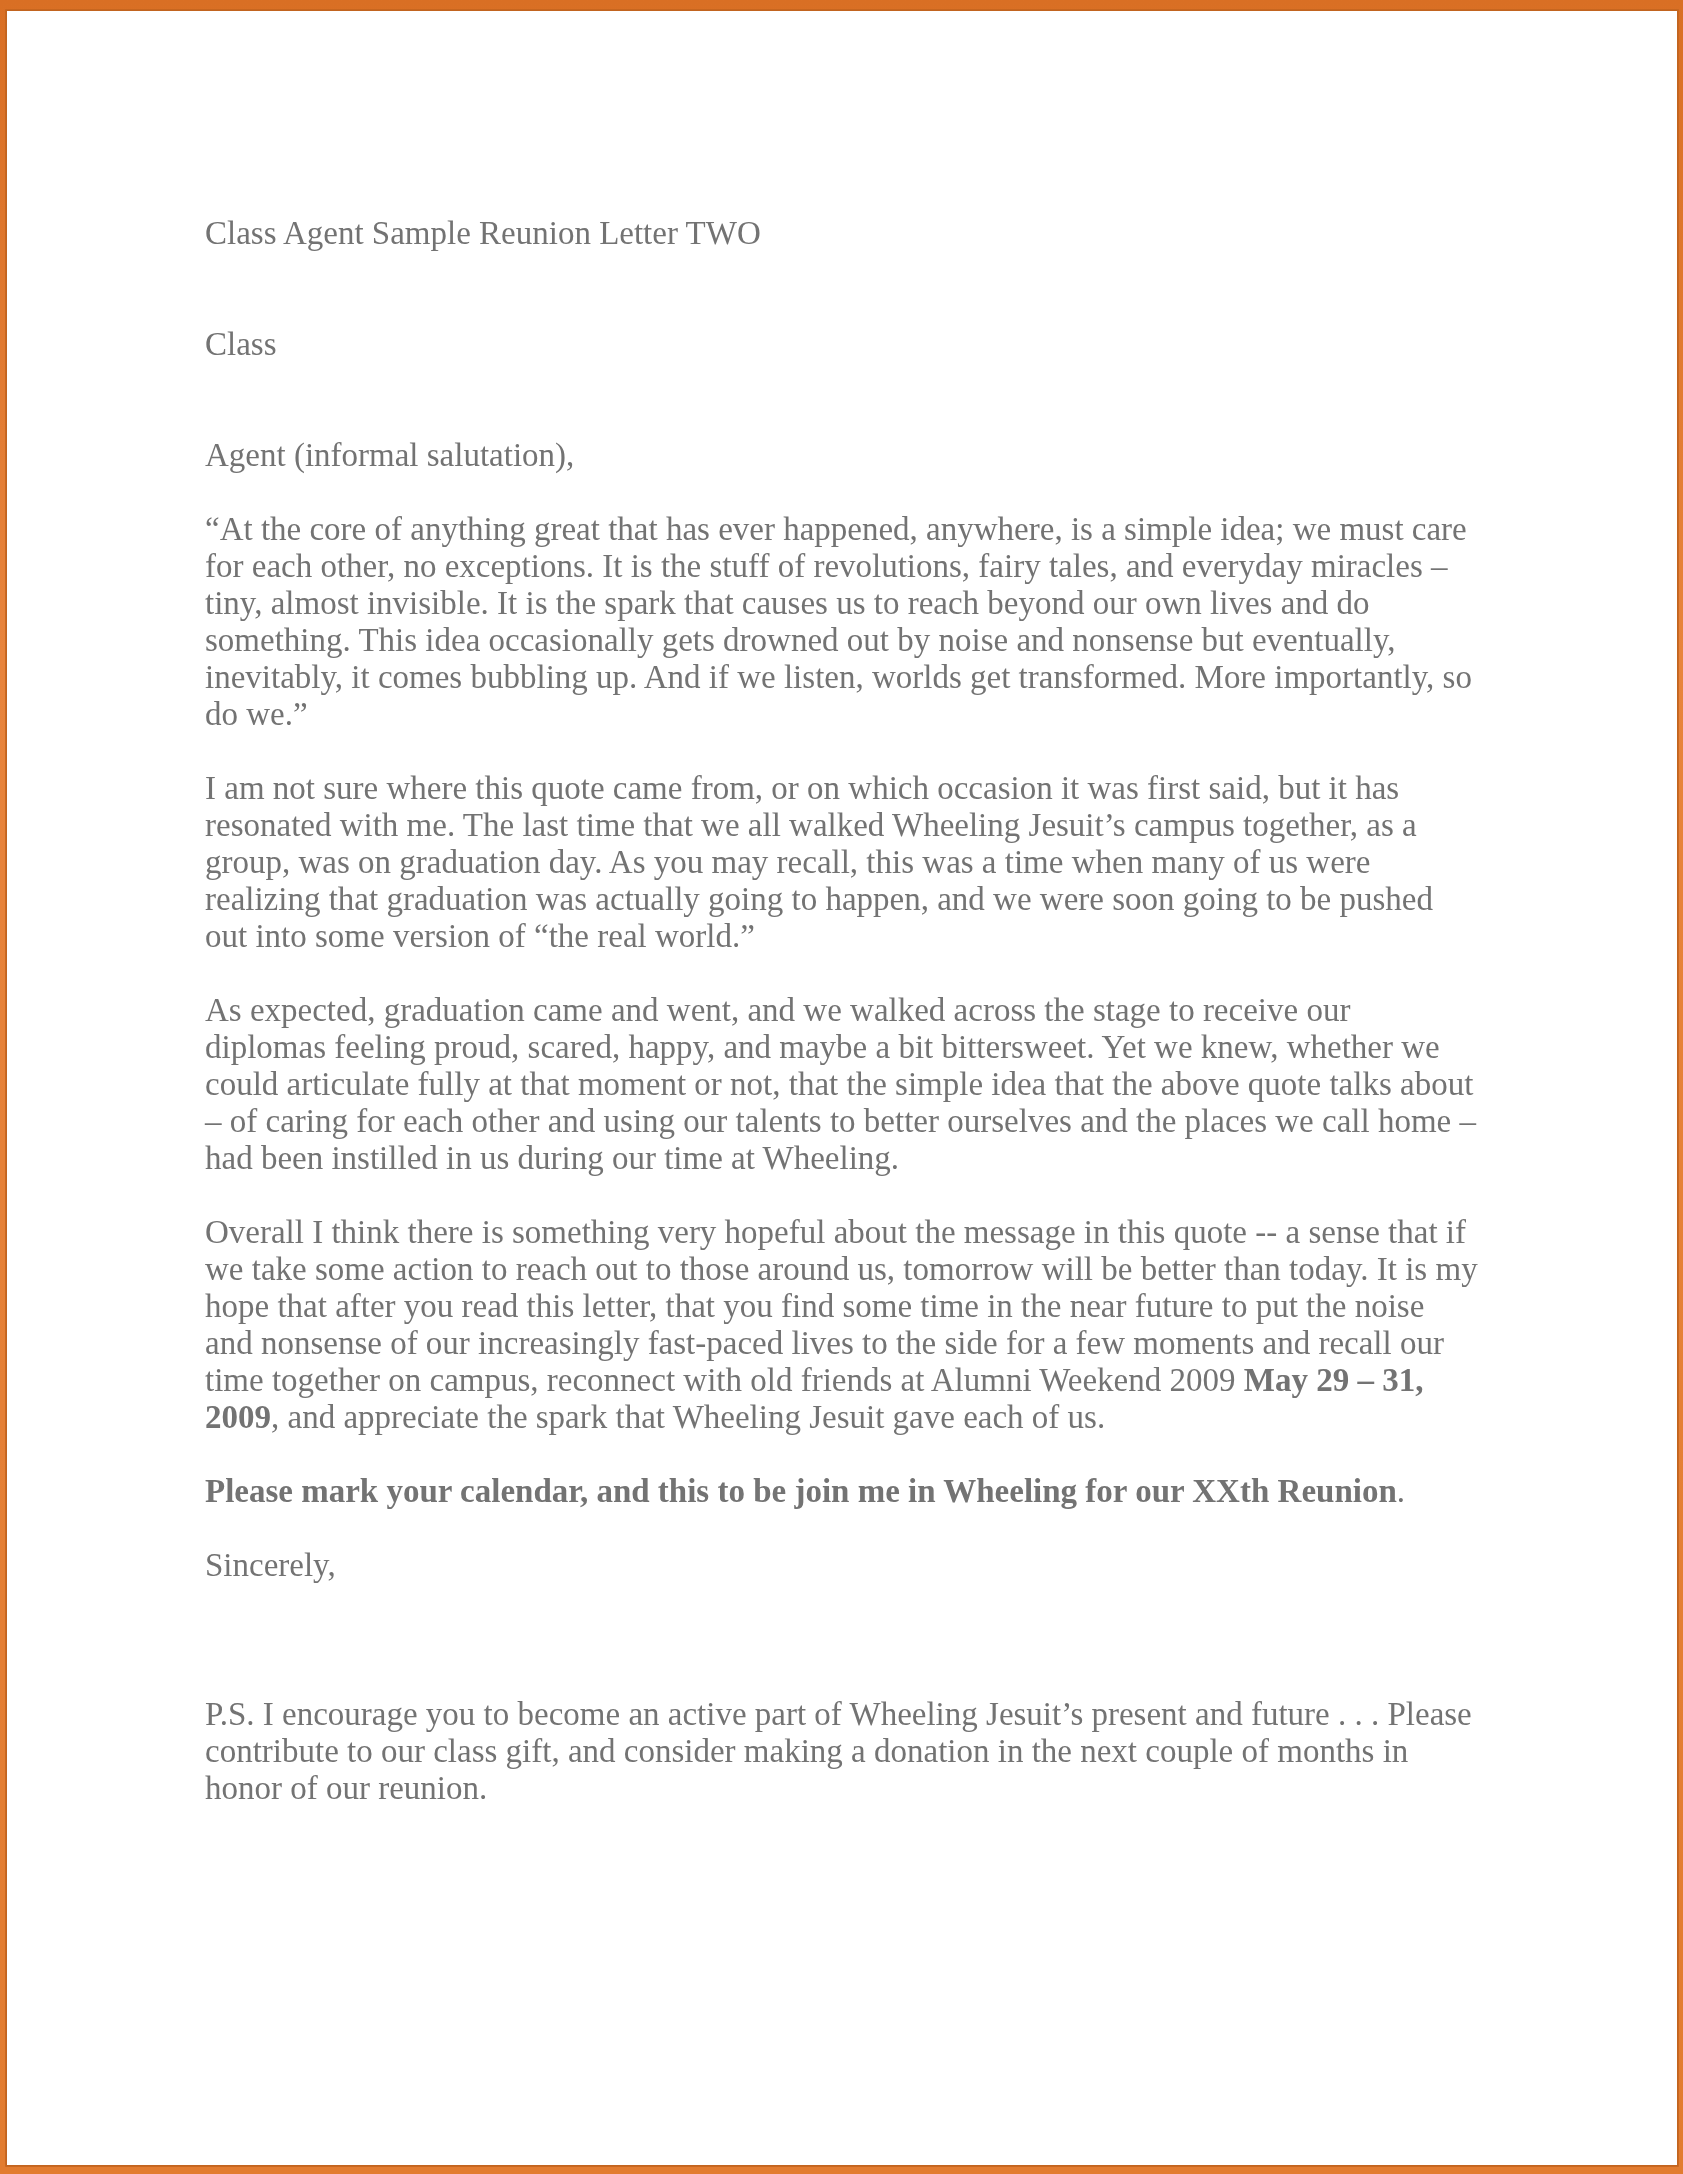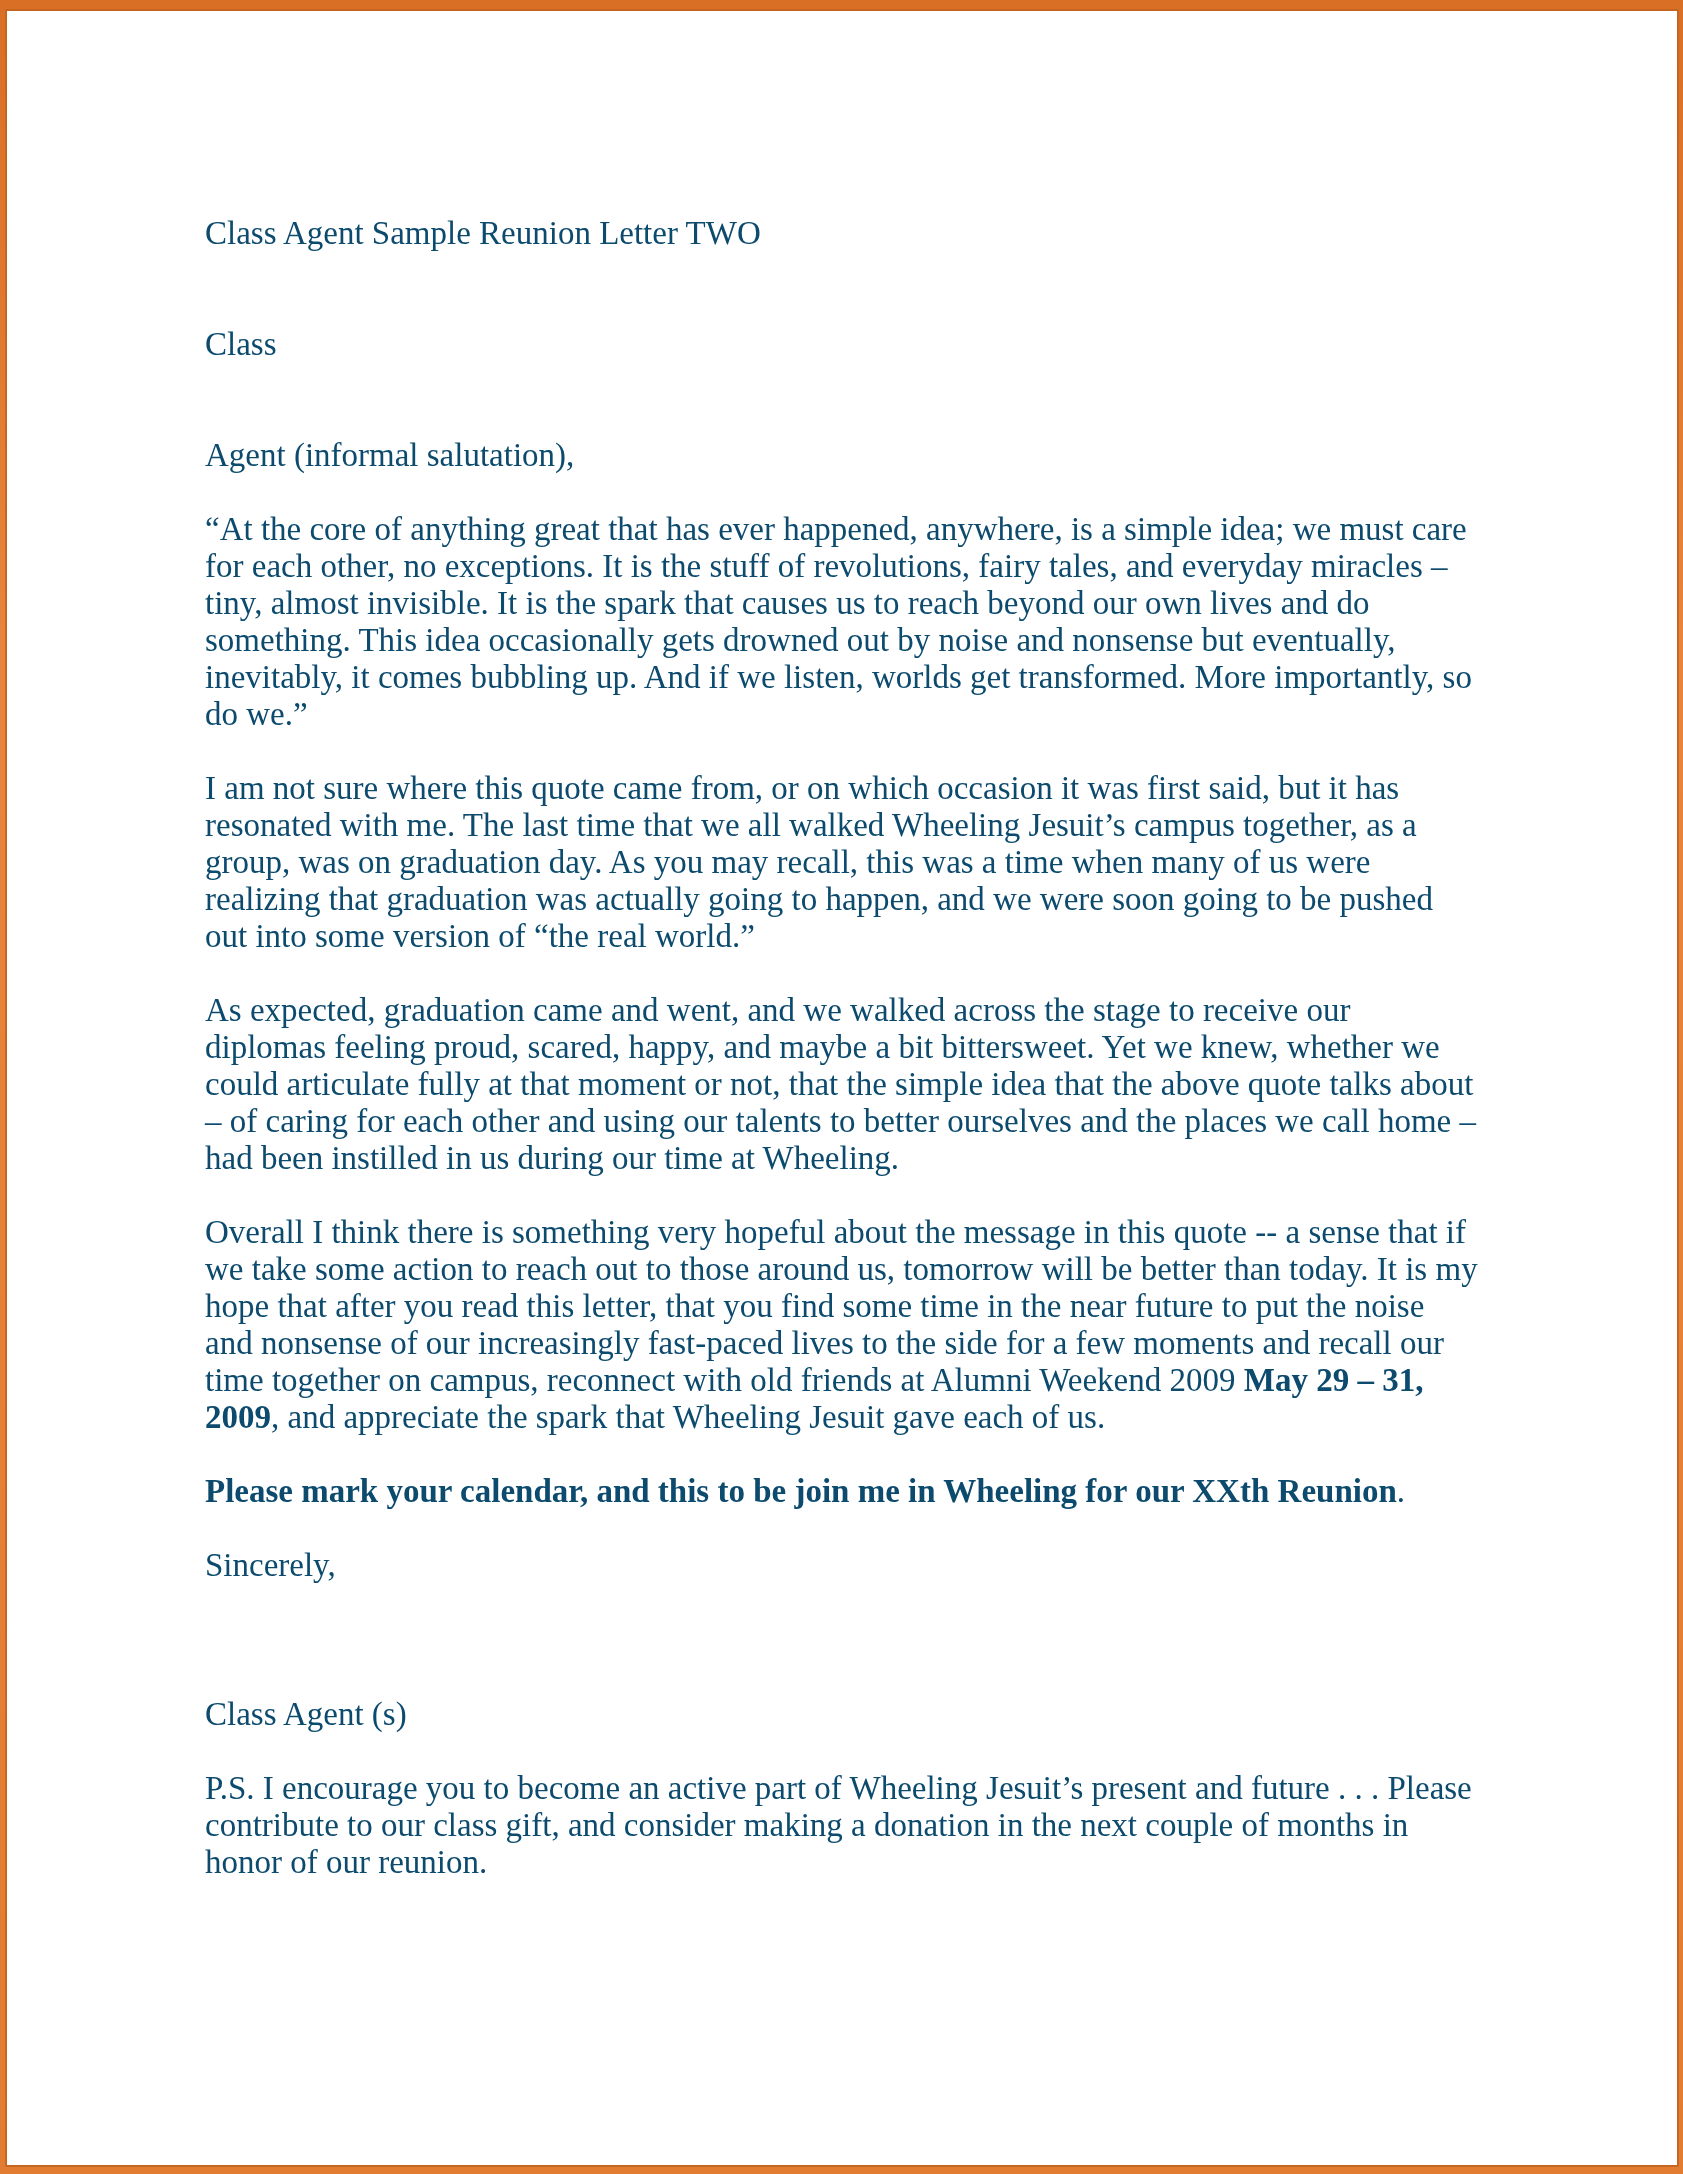--- a/index.html
+++ b/index.html
@@ -27,7 +27,7 @@
     font-family: "Liberation Serif", "DejaVu Serif", serif;
     font-size: 33px;
     line-height: 37px;
-    color: #0c4a6e;
+    color: #737373;
     text-align: left;
   }
   .doc p, .doc h1 {

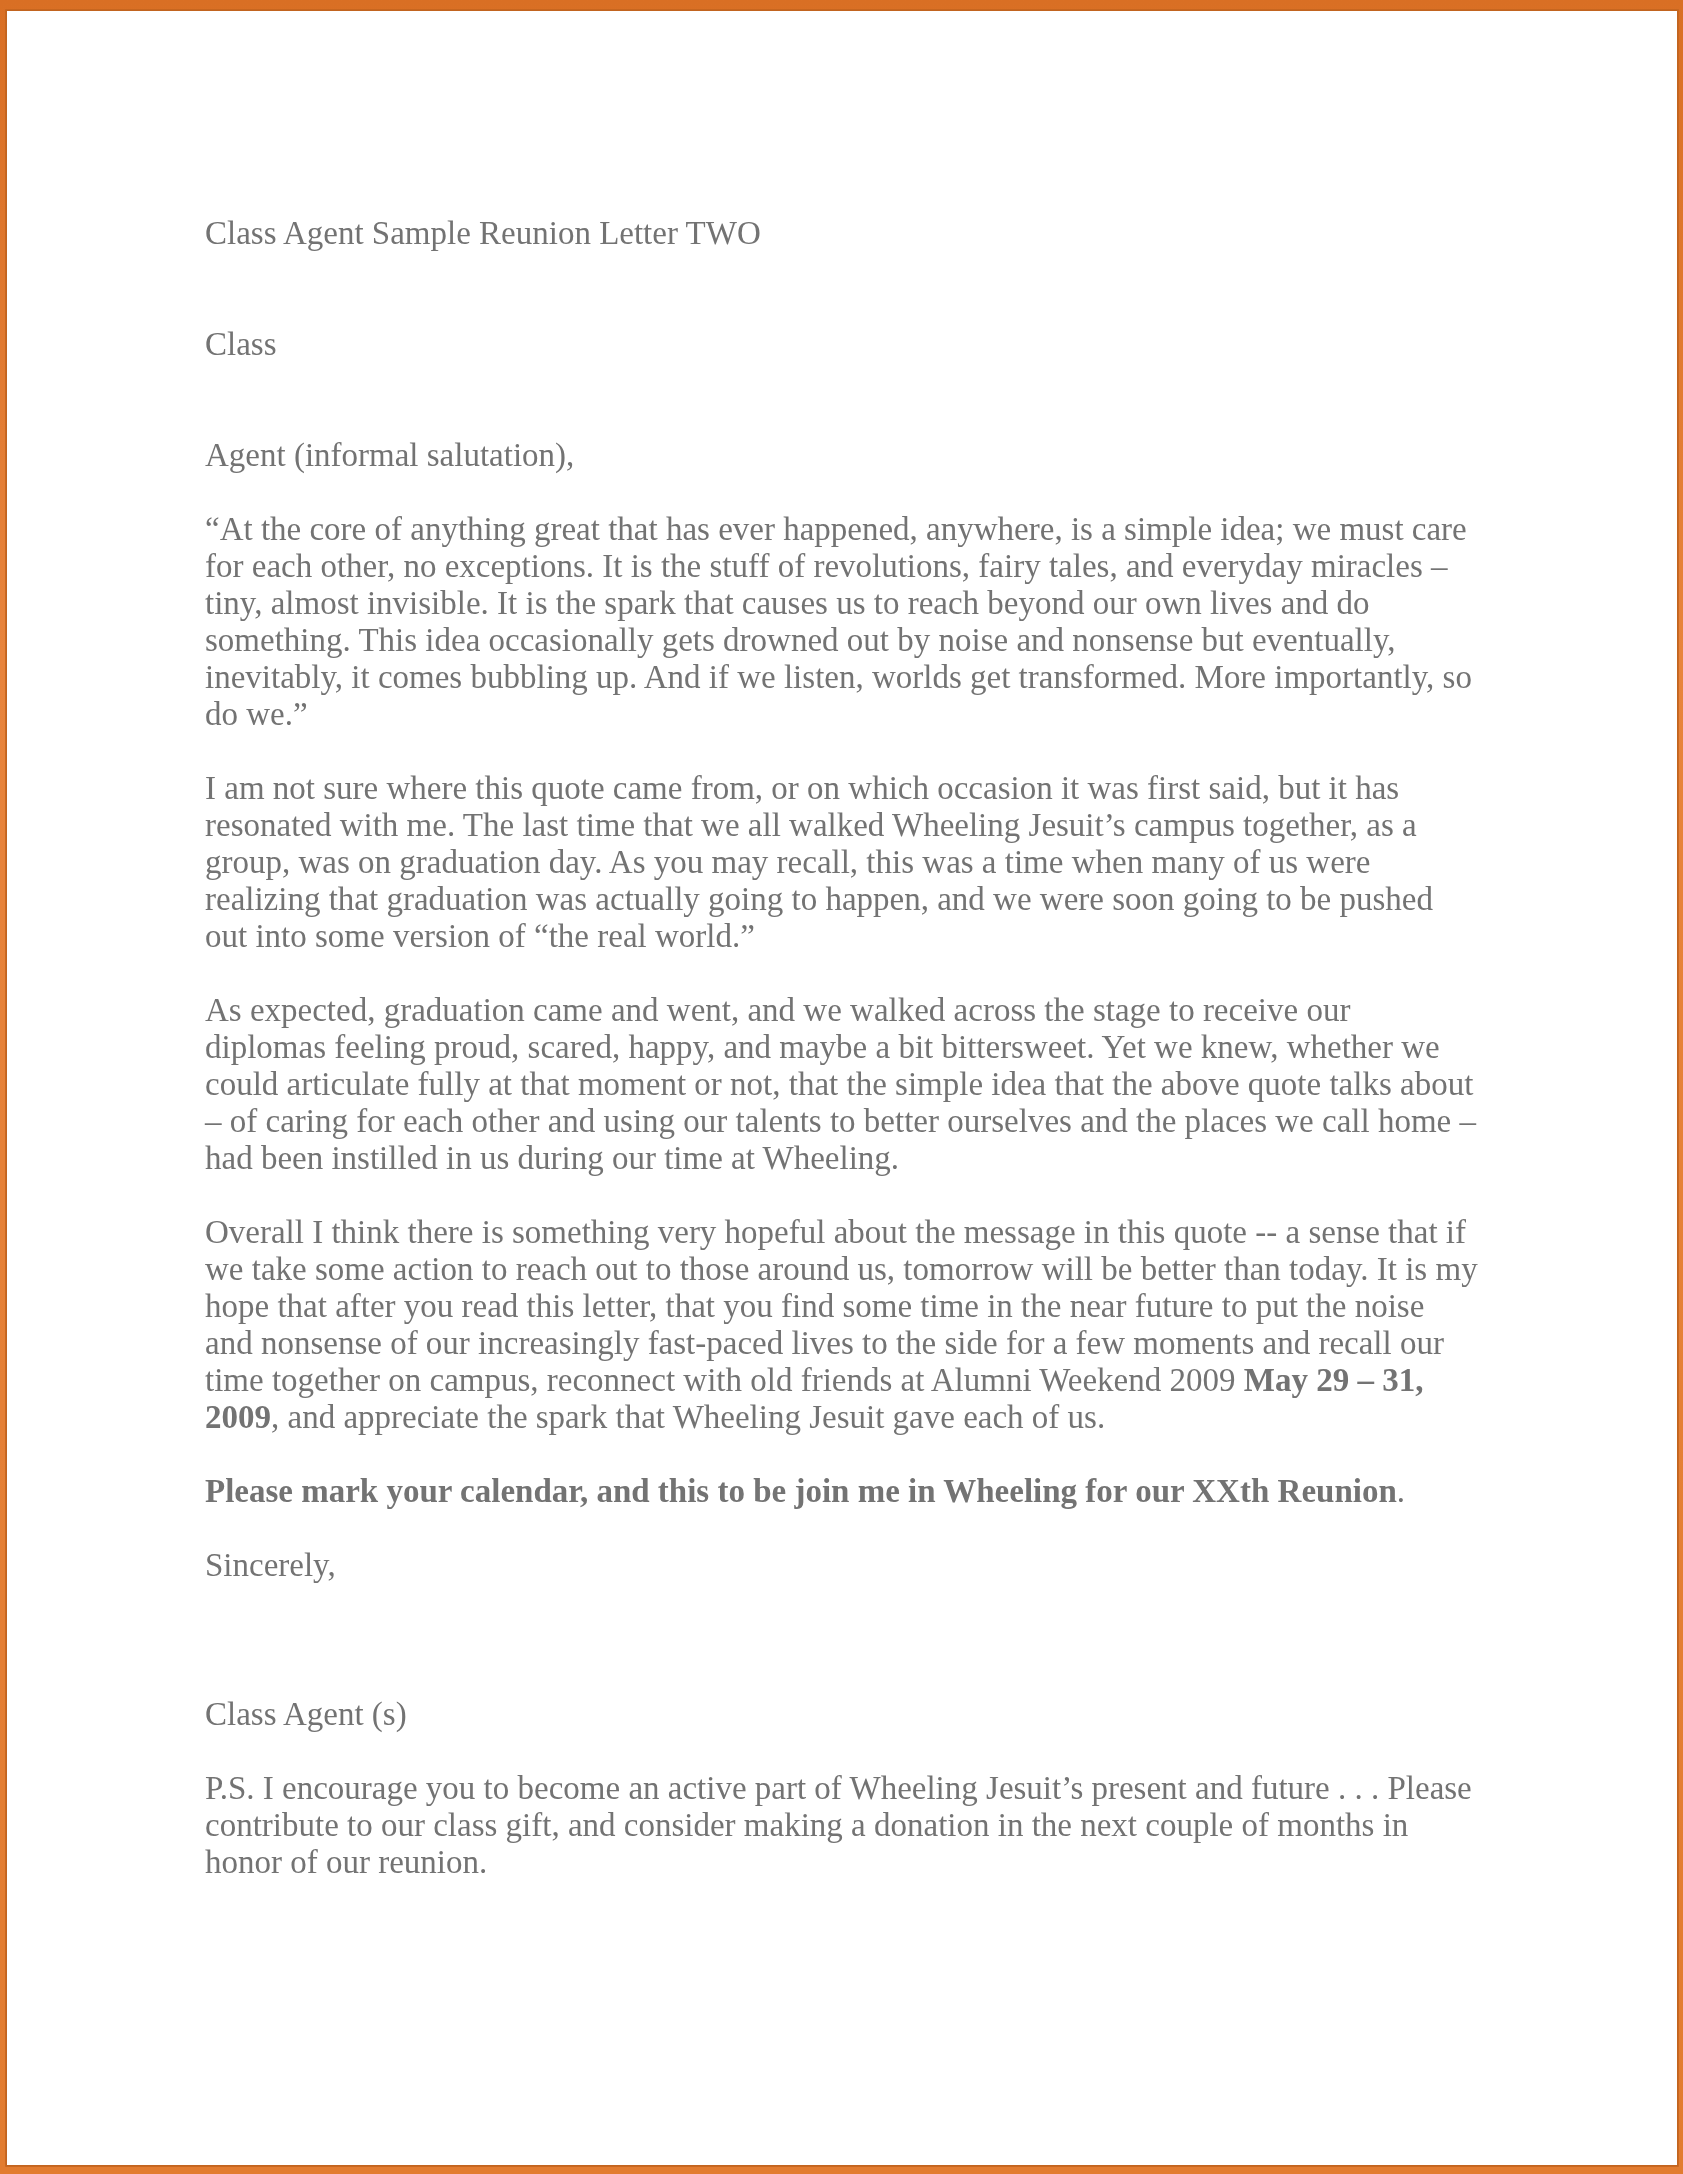--- a/index.html
+++ b/index.html
@@ -66,7 +66,6 @@
 
       <p class="gap3">Sincerely,</p>
 
-      <p>Class Agent (s)</p>
 
       <p class="nogap">P.S.  I encourage you to become an active part of Wheeling Jesuit’s present and future . . . Please contribute to our class gift, and consider making a donation in the next couple of months in honor of our reunion.</p>
 

